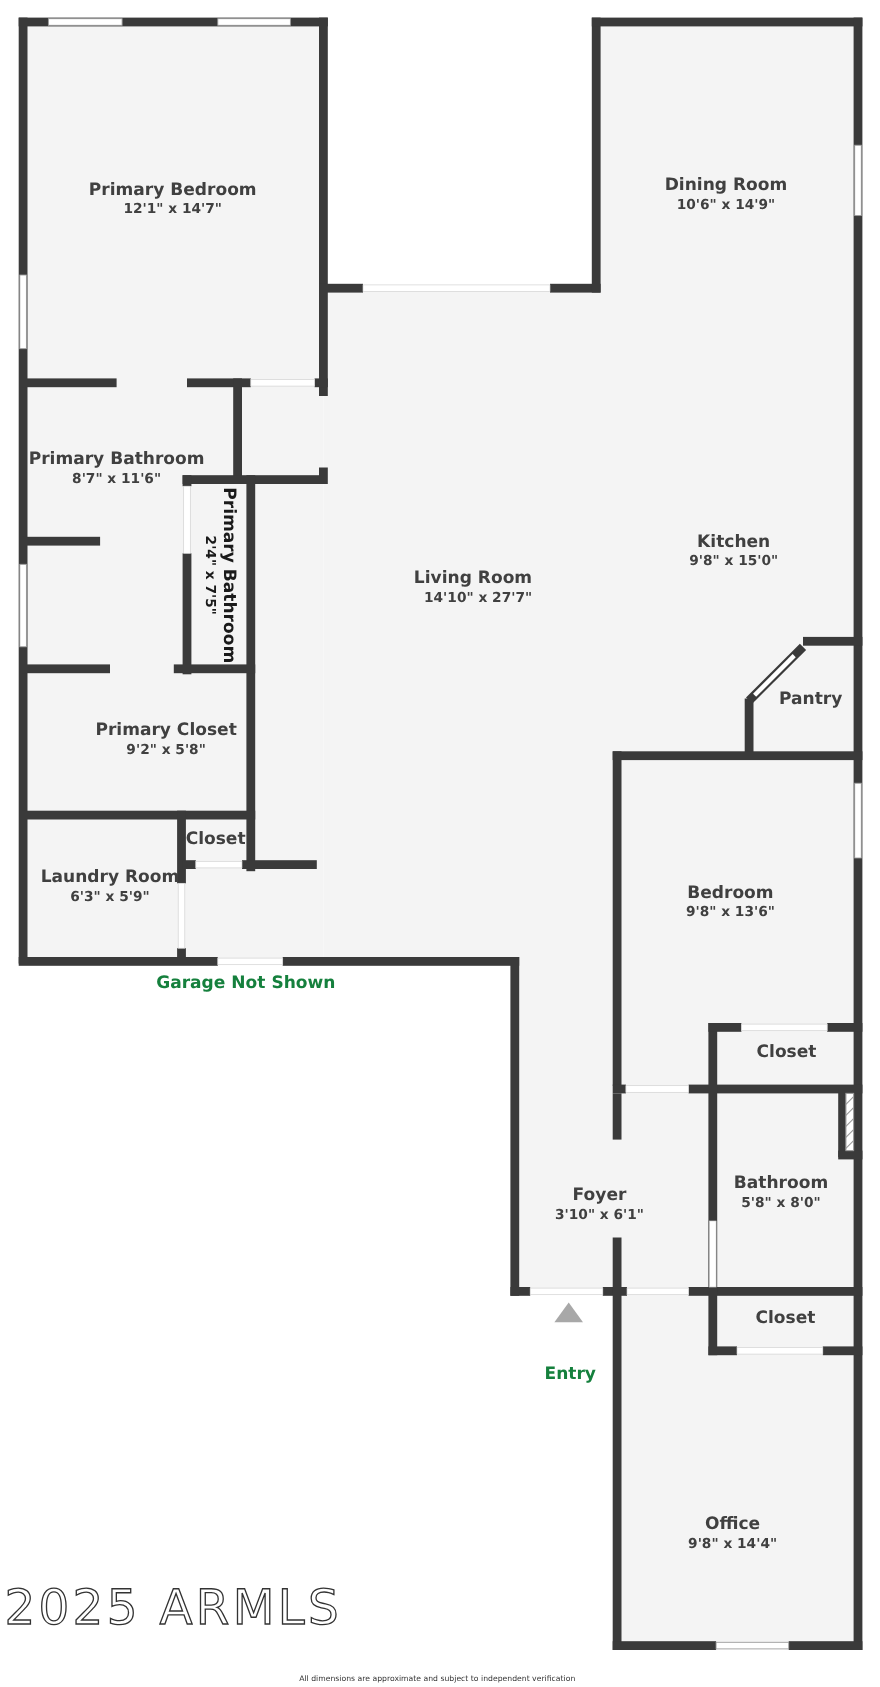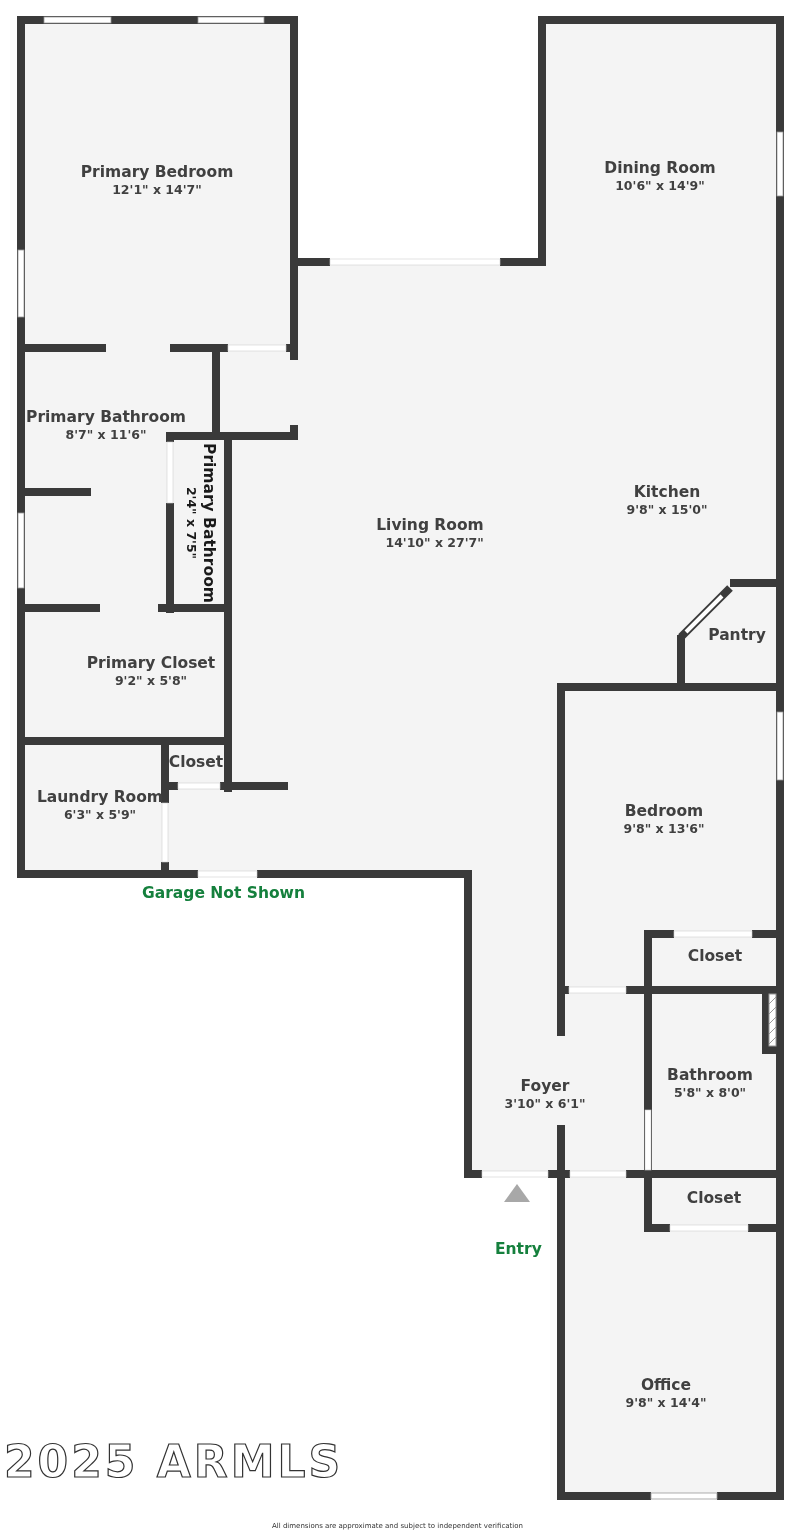--- a/index.html
+++ b/index.html
@@ -12,7 +12,7 @@
   .vlabel .name { font-weight: bold; font-size: 15.5px; display: block; line-height: 19px; }
   .vlabel .dim { font-weight: bold; font-size: 12.5px; display: block; line-height: 16px; }
   .free { position: absolute; font-weight: bold; font-size: 15.5px; color: #15803d; white-space: nowrap; }
-  .watermark { position: absolute; left: 4px; top: 1436px; font-family: "DejaVu Sans", sans-serif; font-weight: 700; font-size: 44px; letter-spacing: 3px; color: transparent; -webkit-text-stroke: 1.2px #333; }
+  .watermark { position: absolute; left: 4px; top: 1436px; font-family: "DejaVu Sans", sans-serif; font-weight: 400; font-size: 44px; letter-spacing: 3px; color: transparent; -webkit-text-stroke: 1.2px #333; }
   .disclaimer { position: absolute; left: 272px; top: 1522px; font-size: 7px; color: #333; white-space: nowrap; }
 </style>
 </head>

